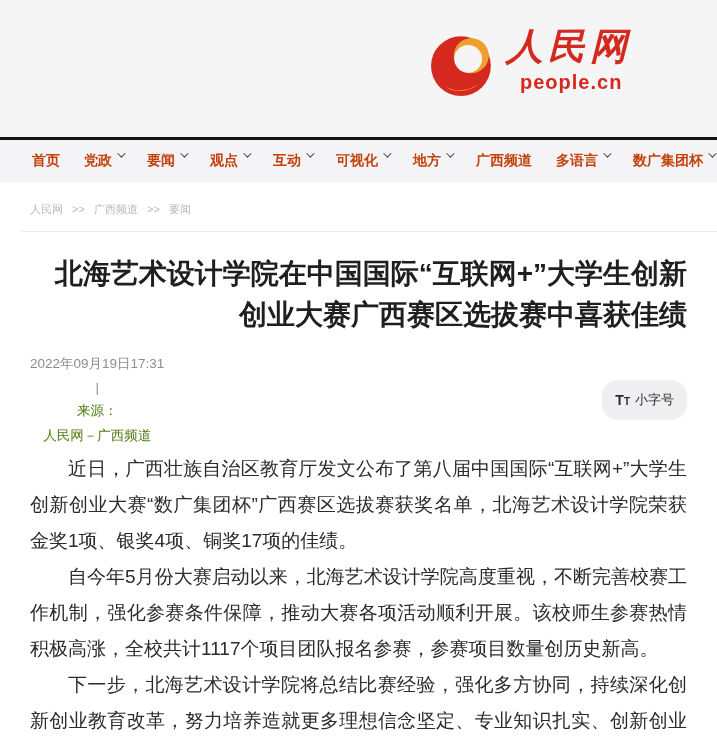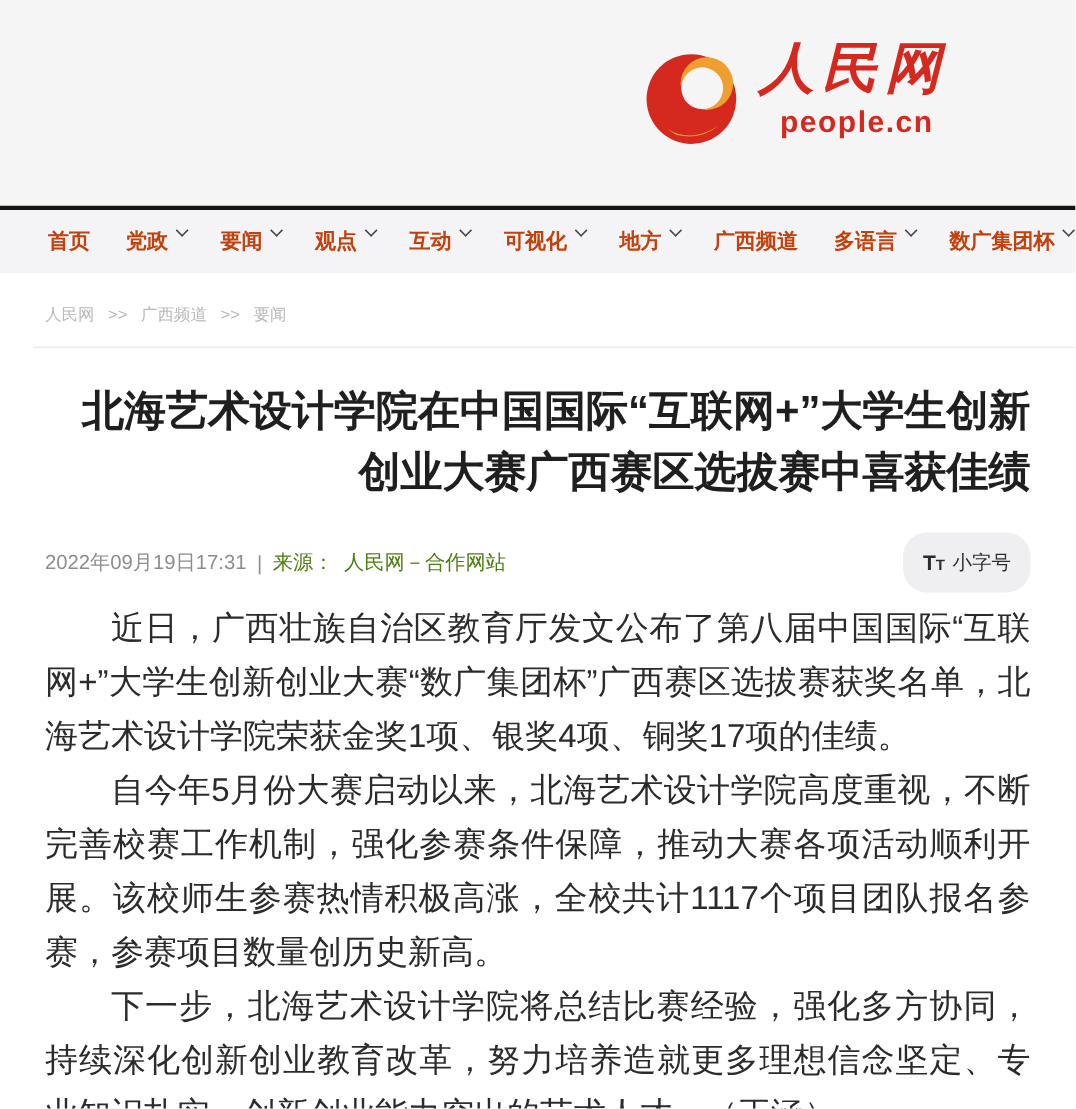--- a/index.html
+++ b/index.html
@@ -32,7 +32,7 @@
   .article-title { margin:22px 30px 0 30px; font-size:28px; line-height:1.45;
     font-weight:700; color:#1f1f1f;text-align:right; }
   .meta-row { margin:20px 30px 0 30px; display:flex; align-items:center; justify-content:space-between; }
-  .meta-left { font-size:13.5px; color:#8d8d8d; display:flex; align-items:center; gap:7px; }
+  .meta-left { font-size:13.5px; color:#8d8d8d; display:flex; align-items:center; gap:7px;flex-direction:column; }
   .meta-source-label, .meta-source { color:#4d7c0f; font-weight:400; }
   .meta-source { cursor:pointer; }
   .font-size-btn { background:#efeff1; border:none; border-radius:16px; height:40px;

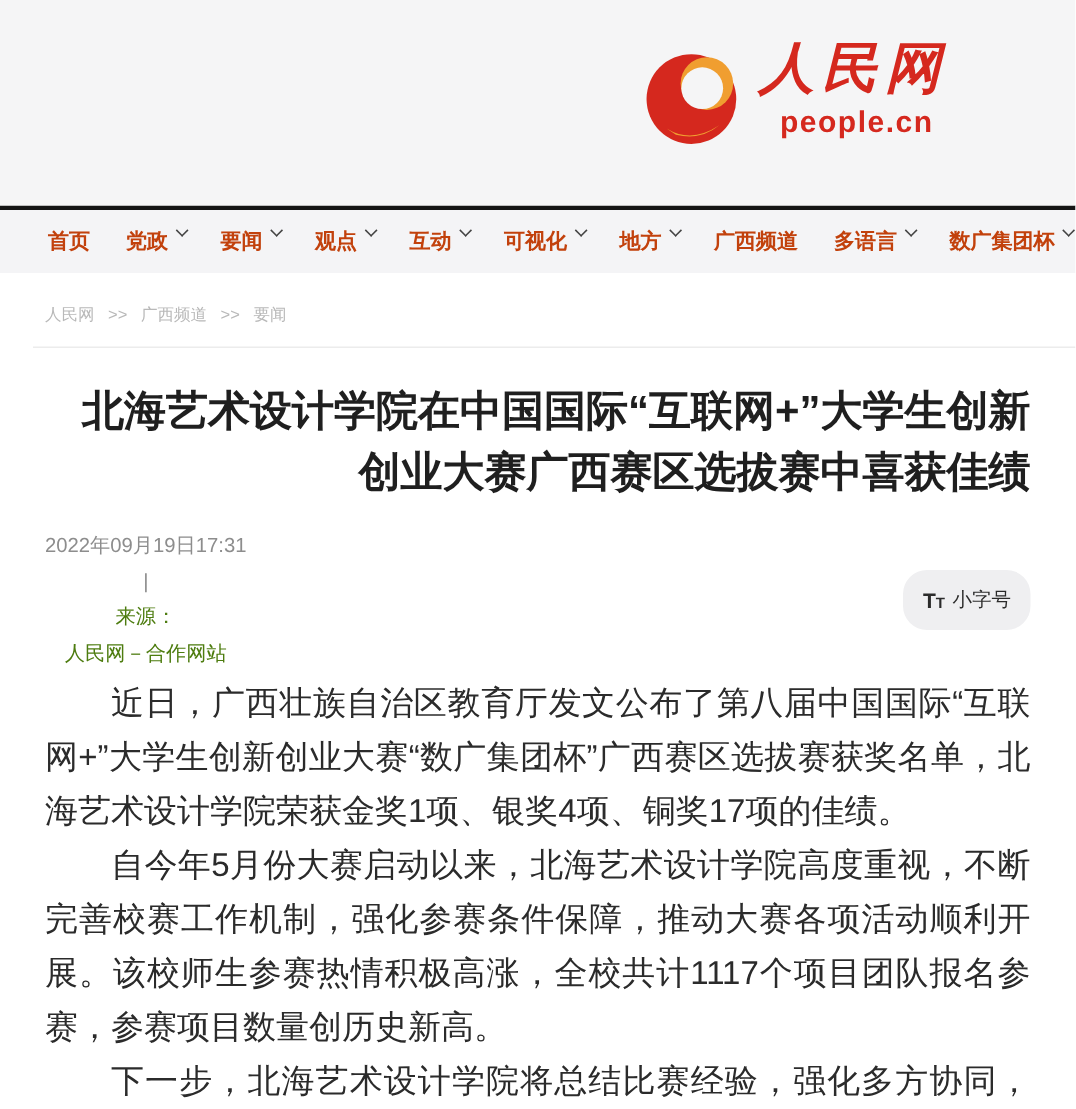--- a/index.html
+++ b/index.html
@@ -123,7 +123,7 @@
       <span>2022年09月19日17:31</span>
       <span>|</span>
       <span class="meta-source-label">来源：</span>
-      <span class="meta-source">人民网－合作网站</span>
+      <span class="meta-source">人民网－广西频道</span>
     </div>
     <button class="font-size-btn">
       <span class="tt-icon"><span class="t-big">T</span><span class="t-small">T</span></span>

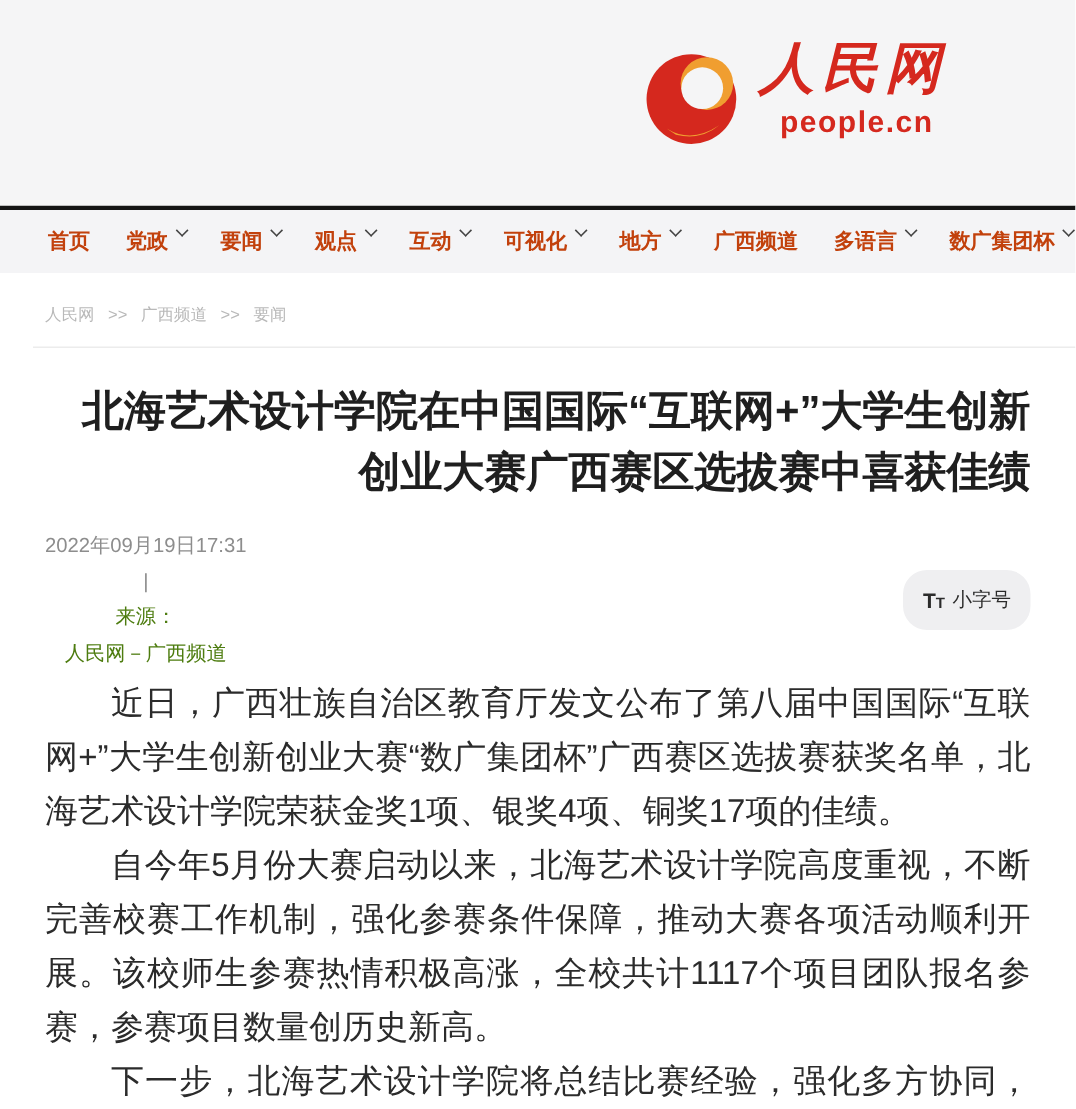--- a/index.html
+++ b/index.html
@@ -42,7 +42,7 @@
   .tt-icon .t-small { font-size:10px; }
 
   .article-body { margin:6px 30px 0 30px; }
-  .article-body p { font-size:22px; line-height:36px; color:#2b2b2b;
+  .article-body p { font-size:19px; line-height:36px; color:#2b2b2b;
     text-indent:2em; text-align:justify; }
 </style>
 </head>

